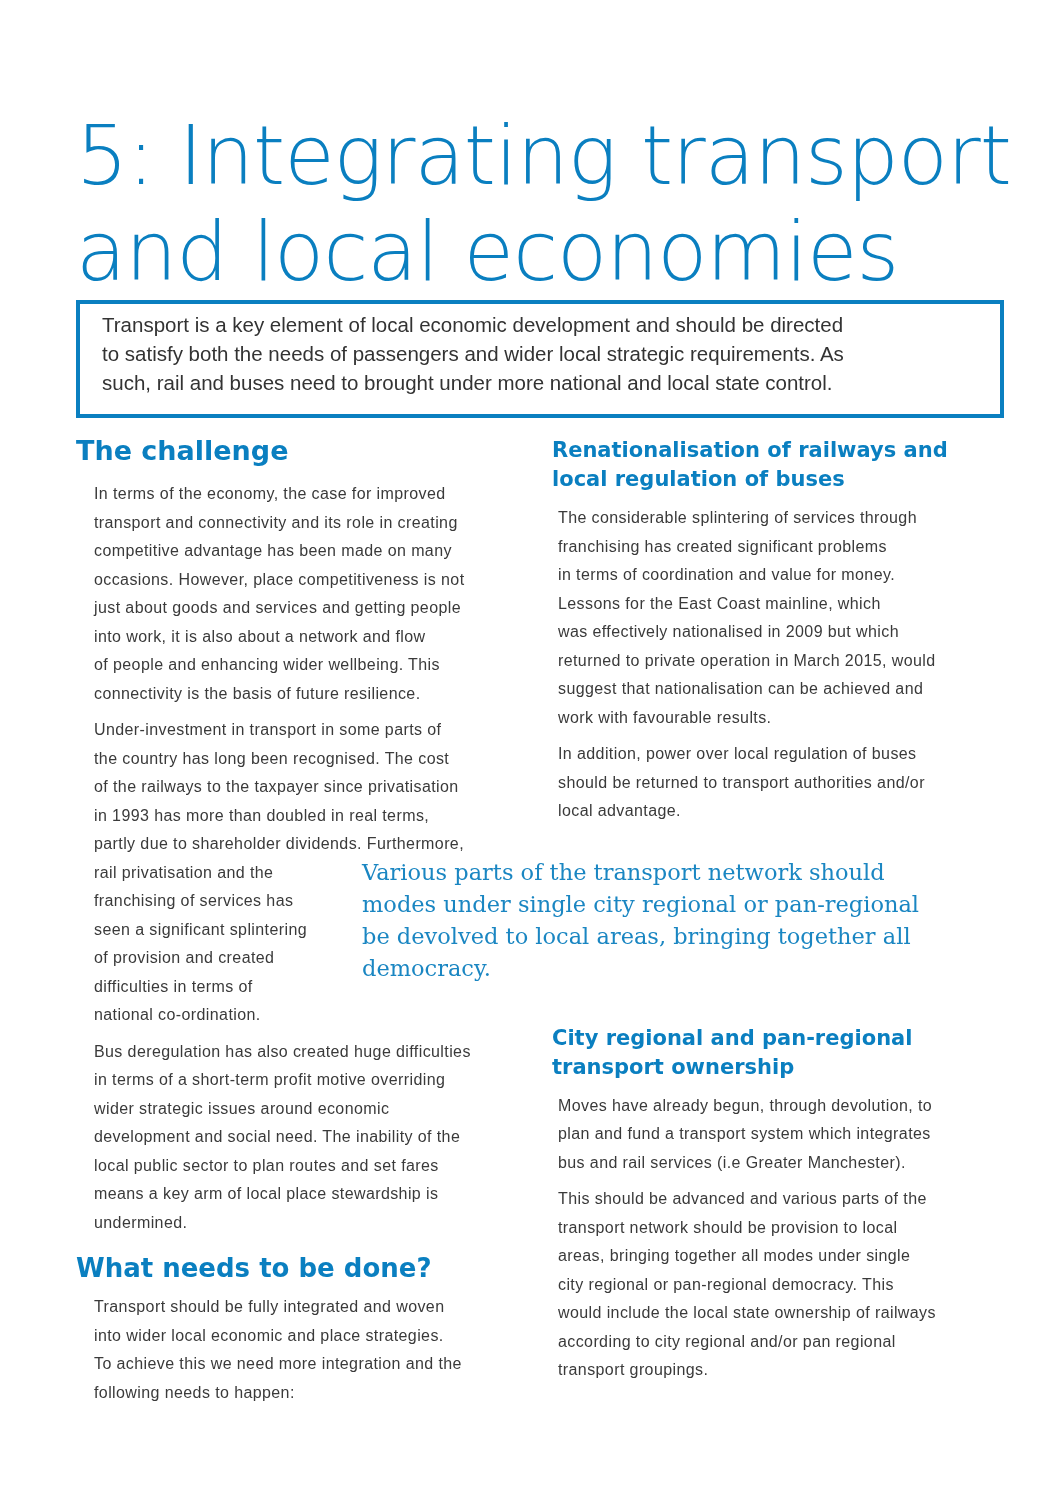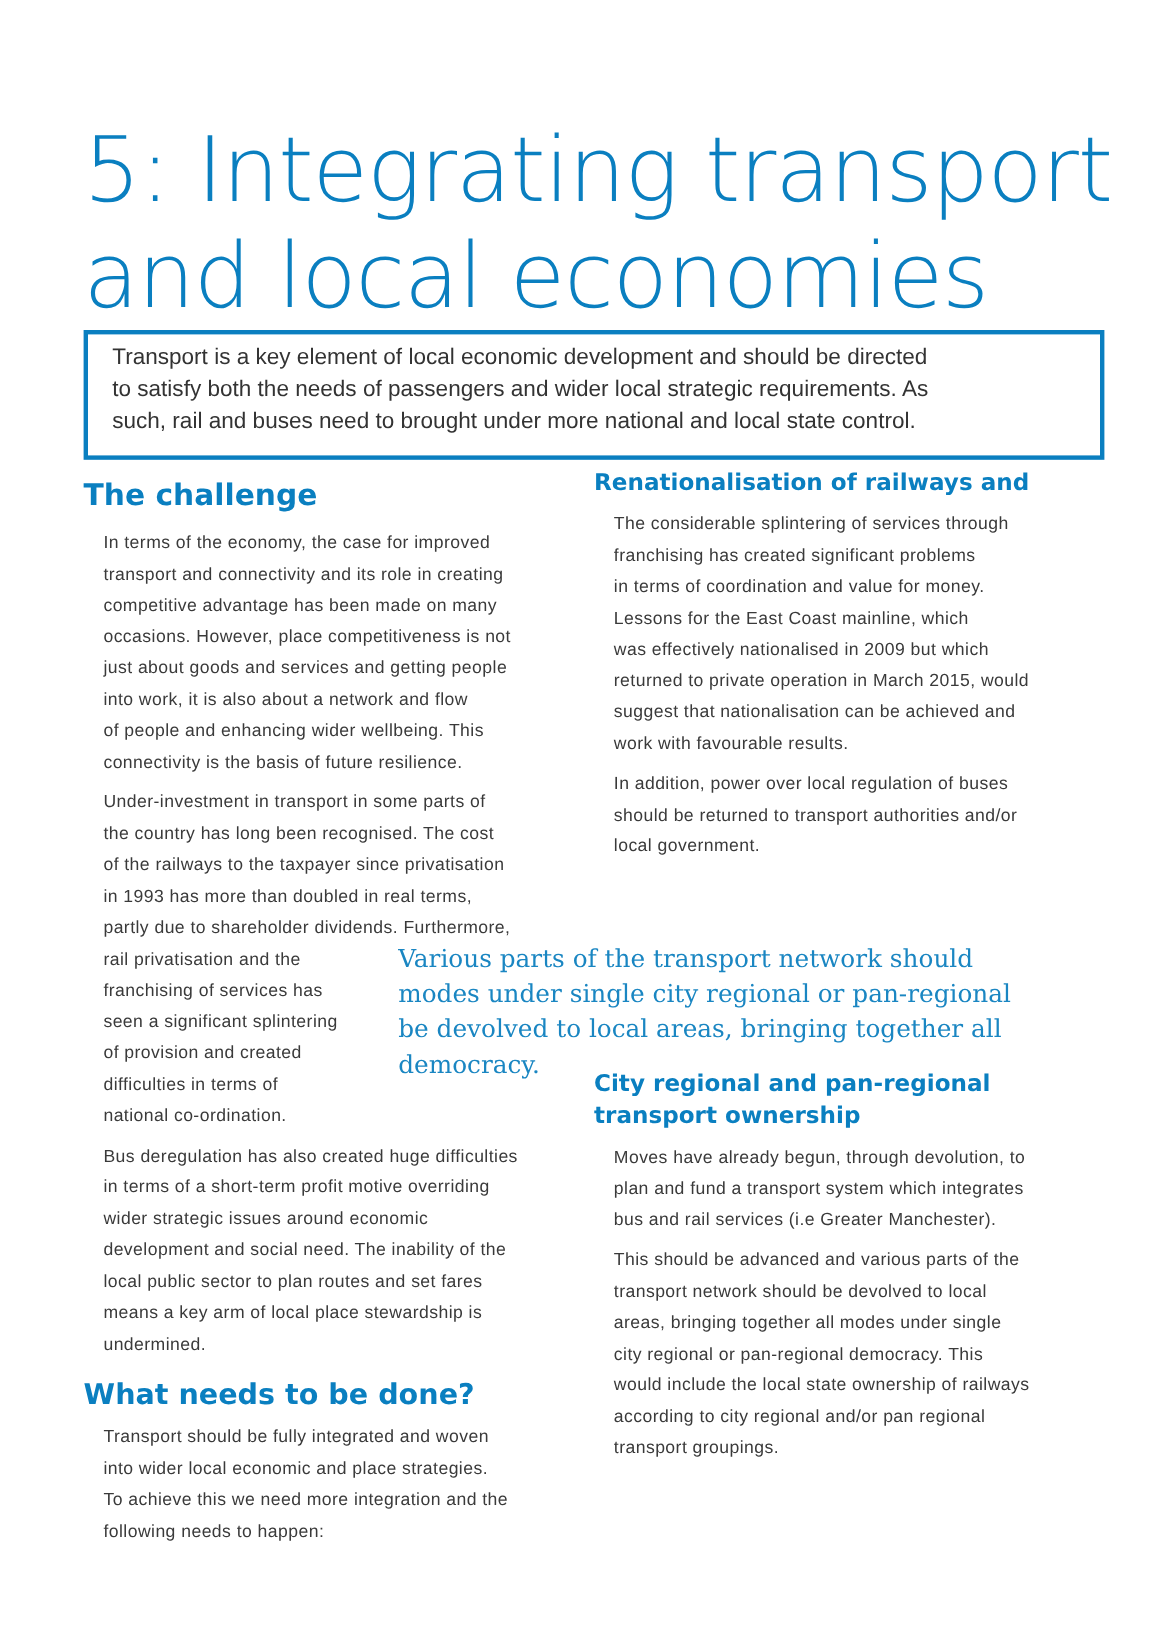--- a/index.html
+++ b/index.html
@@ -28,7 +28,7 @@
     font-size: 27px; color: #0a7fc0; line-height: 38px;
   }
   h3.sub {
-    margin: 0; font-family: "DejaVu Sans", sans-serif; font-weight: bold;
+    margin: 12px; font-family: "DejaVu Sans", sans-serif; font-weight: bold;
     font-size: 21px; color: #0a7fc0; line-height: 29px;
   }
   p.body {

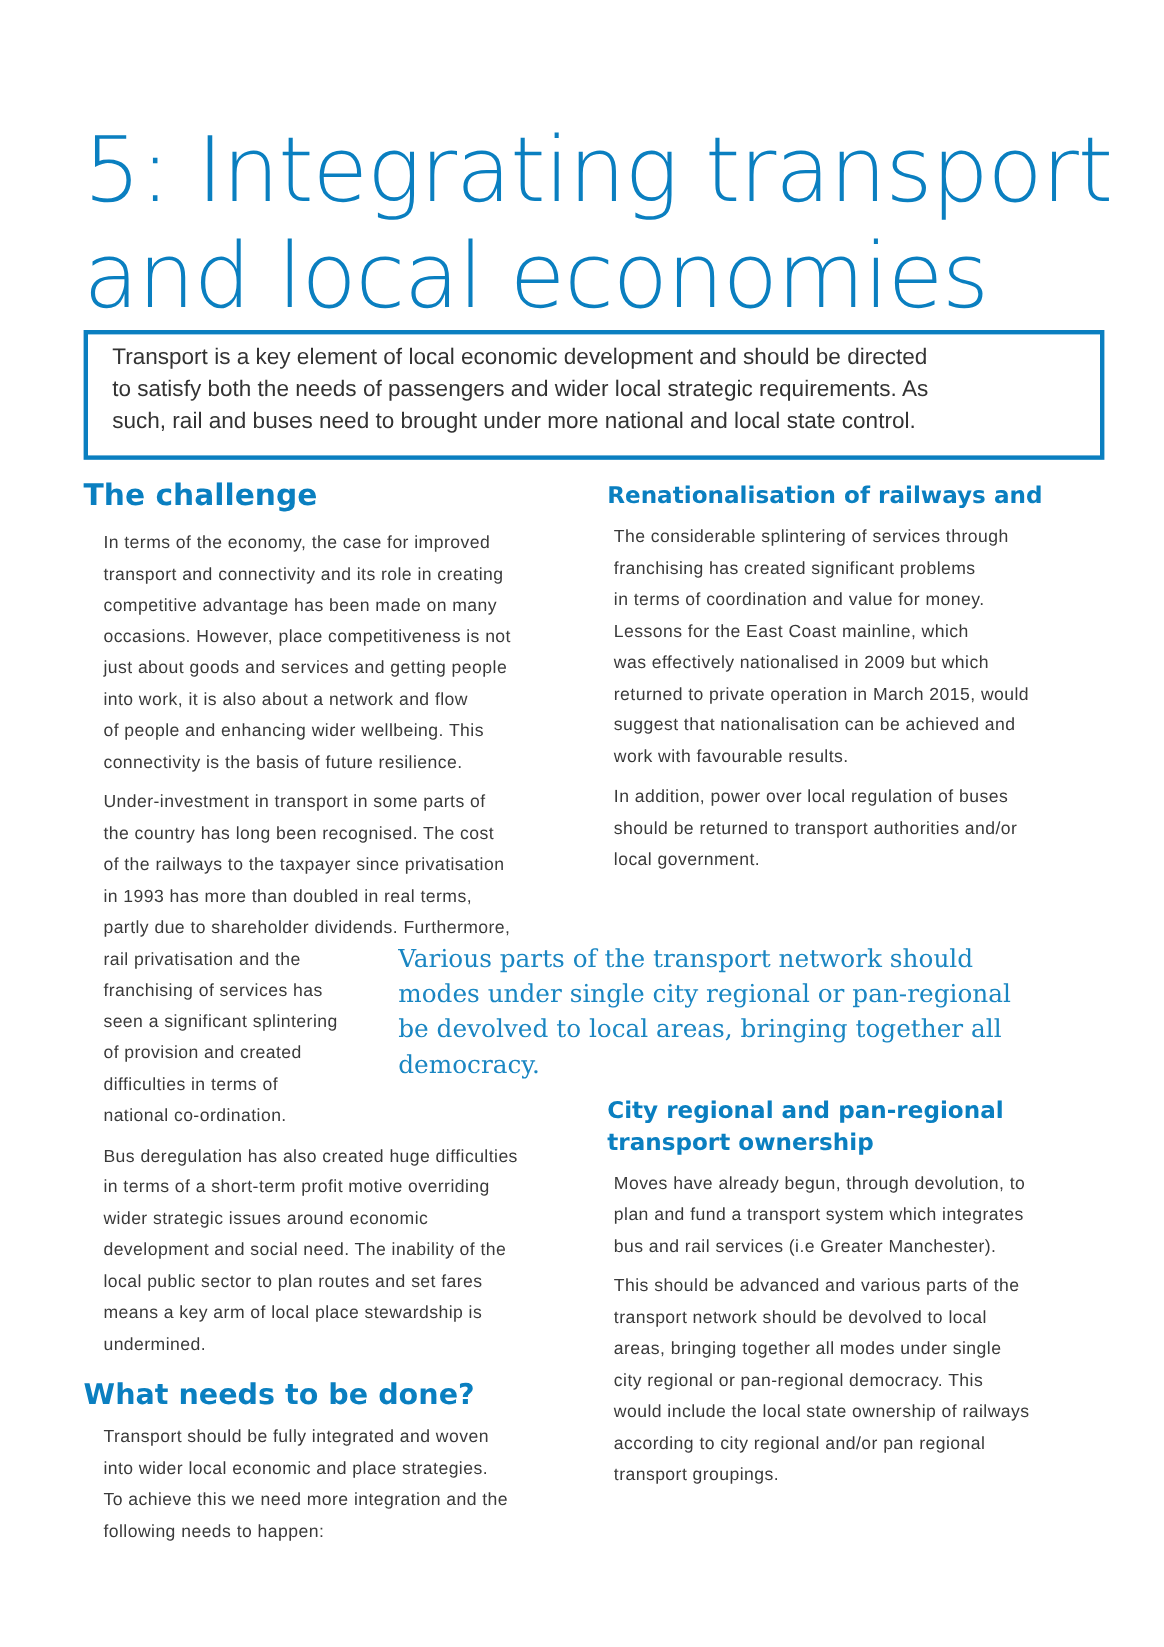--- a/index.html
+++ b/index.html
@@ -111,6 +111,7 @@
   <div class="col col-right">
     <h3 class="sub" style="margin-bottom:10px;">
       <span class="line">Renationalisation of railways and</span>
+      <span class="line">local regulation of buses</span>
     </h3>
 
     <p class="body">

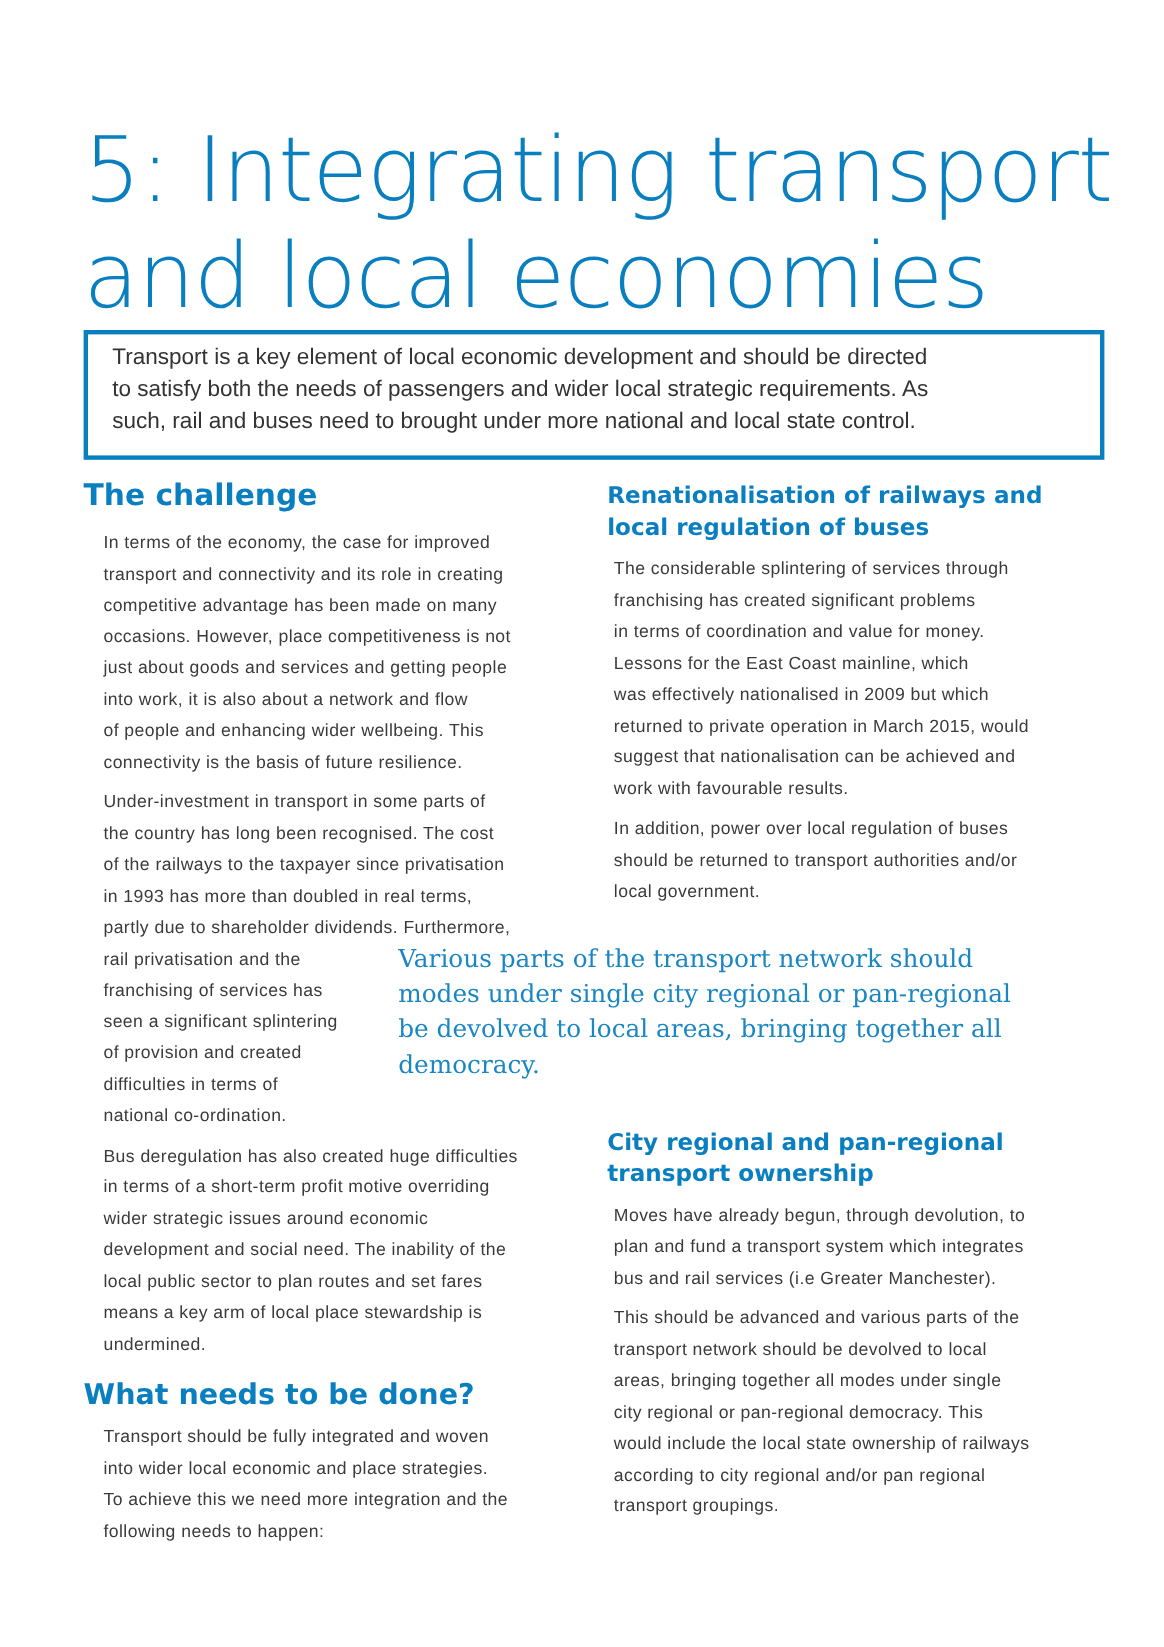--- a/index.html
+++ b/index.html
@@ -128,7 +128,7 @@
     <p class="body">
       <span class="line">In addition, power over local regulation of buses</span>
       <span class="line">should be returned to transport authorities and/or</span>
-      <span class="line">local government.</span>
+      <span class="line">local advantage.</span>
     </p>
 
     <div style="height:178px;"></div>

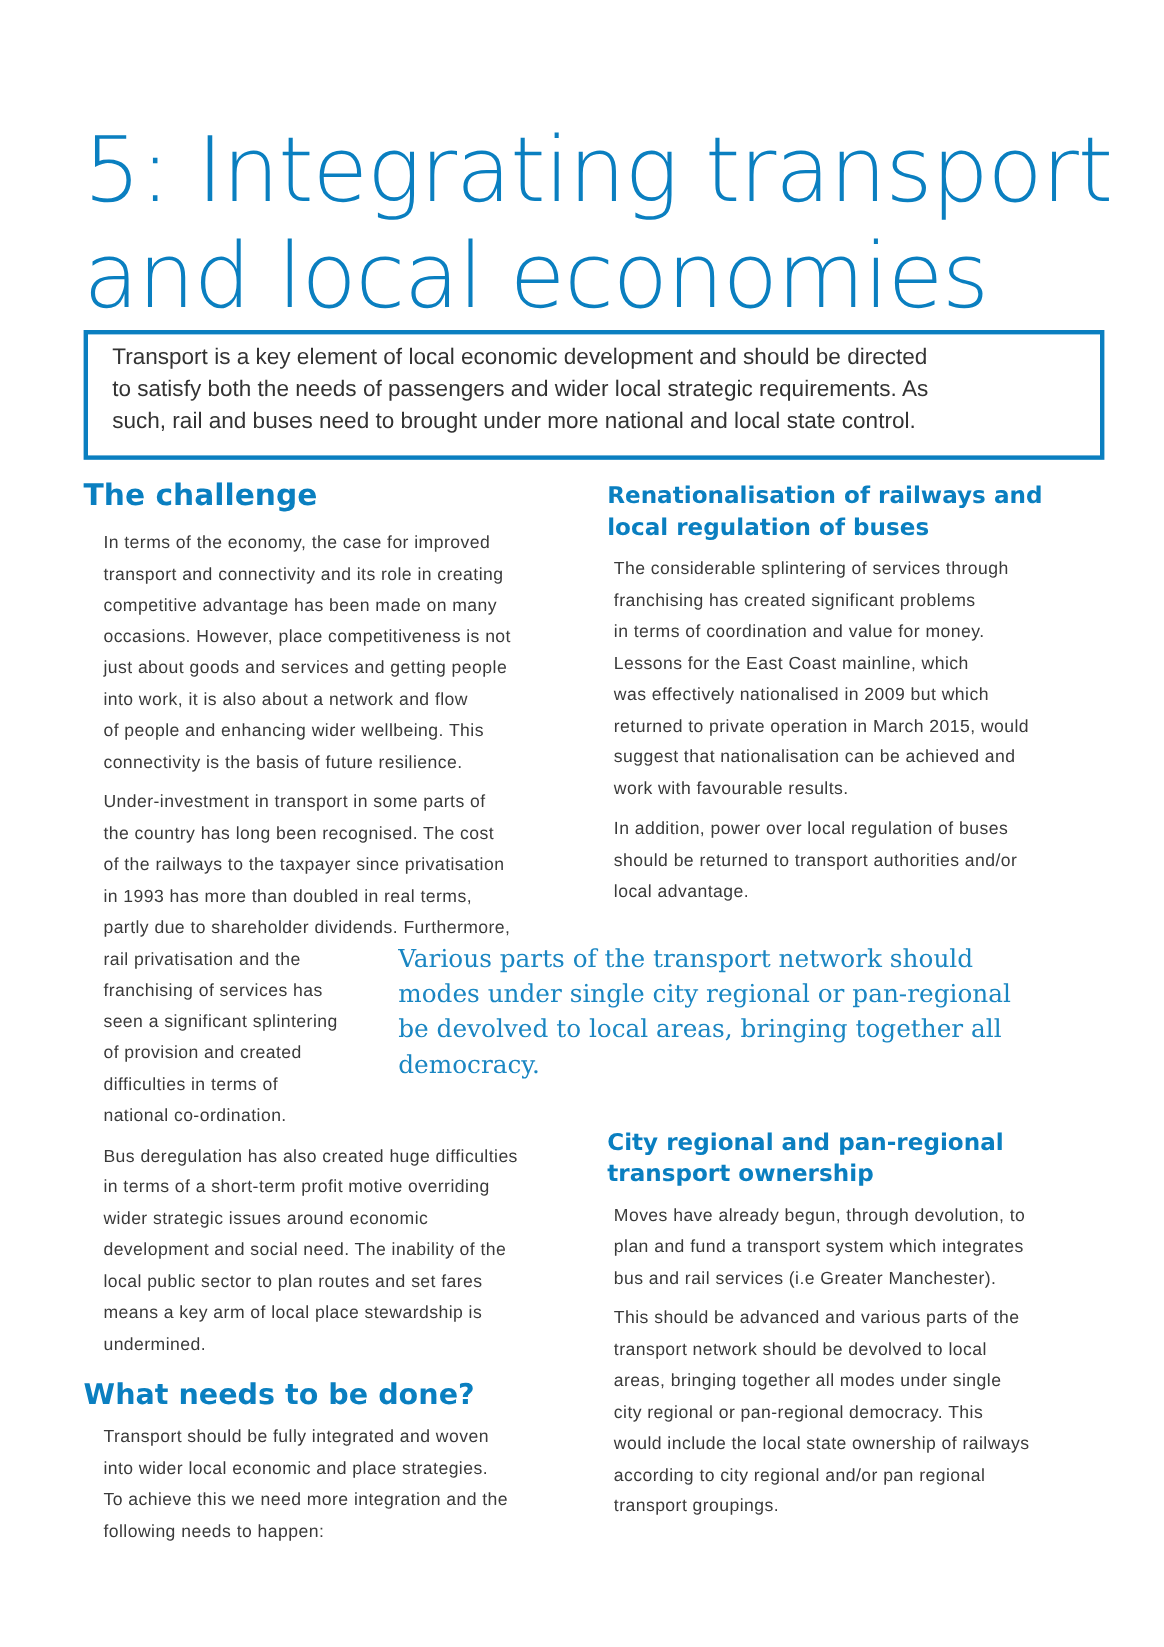--- a/index.html
+++ b/index.html
@@ -146,7 +146,7 @@
 
     <p class="body">
       <span class="line">This should be advanced and various parts of the</span>
-      <span class="line">transport network should be devolved to local</span>
+      <span class="line">transport network should be provision to local</span>
       <span class="line">areas, bringing together all modes under single</span>
       <span class="line">city regional or pan-regional democracy. This</span>
       <span class="line">would include the local state ownership of railways</span>

